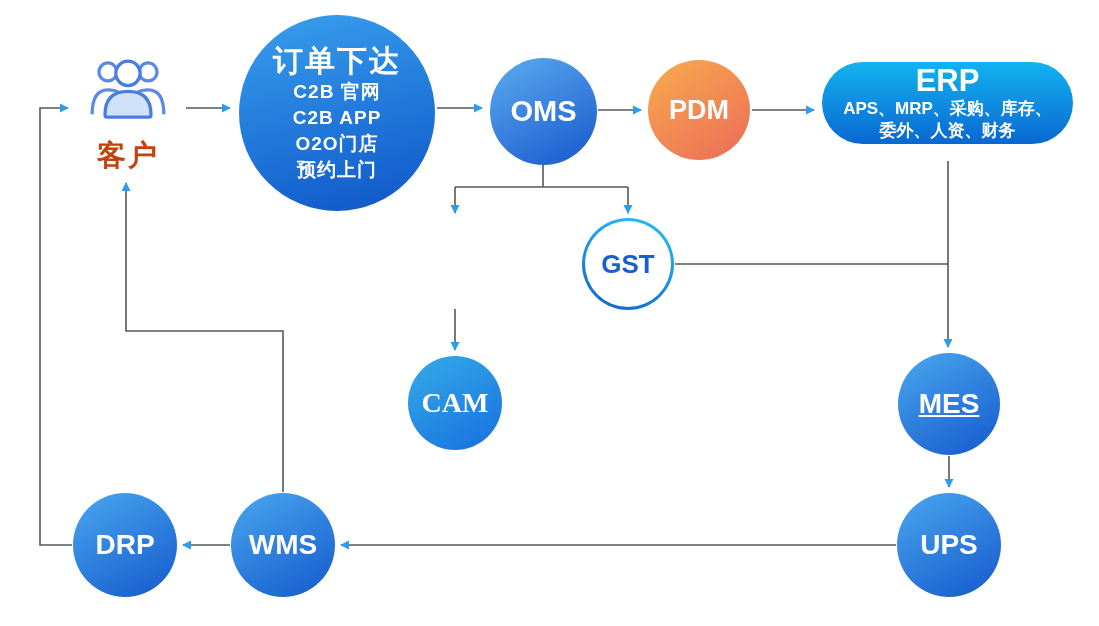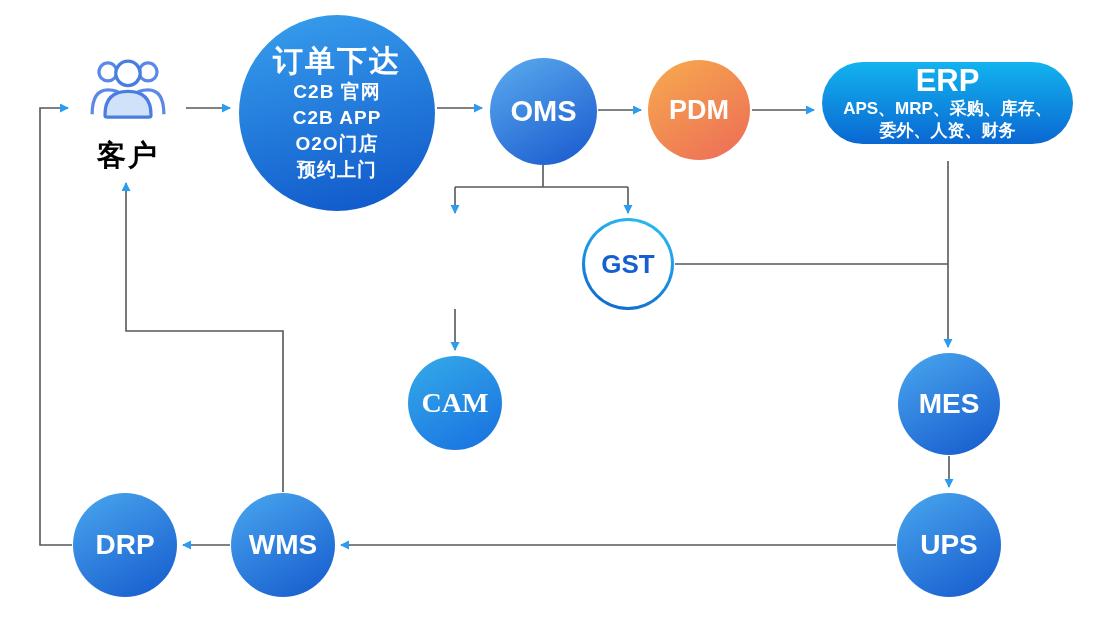--- a/index.html
+++ b/index.html
@@ -42,7 +42,7 @@
   .drp{left:73px;top:493px;width:104px;height:104px;font-size:28px;}
 
   .customer{left:68px;top:54px;width:120px;height:122px;justify-content:flex-start;}
-  .customer-label{color:#000000;font-size:29px;font-weight:bold;margin-top:16px;letter-spacing:2px;}
+  .customer-label{color:#c2410c;font-size:29px;font-weight:bold;margin-top:16px;letter-spacing:2px;}
 </style>
 </head>
 <body>

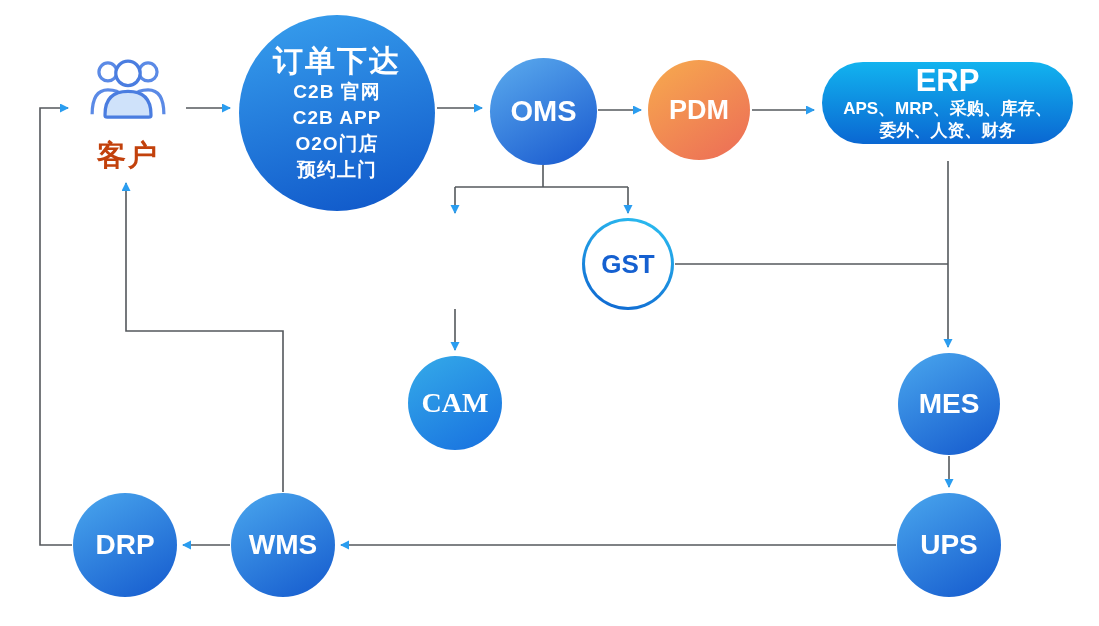--- a/index.html
+++ b/index.html
@@ -36,7 +36,7 @@
        background:linear-gradient(#ffffff,#ffffff) padding-box,
                   linear-gradient(200deg,#2cc2f2 0%,#0d62cf 100%) border-box;}
   .cam{left:408px;top:356px;width:94px;height:94px;font-size:28px;}
-  .mes{left:898px;top:353px;width:102px;height:102px;font-size:28px;}
+  .mes{left:898px;top:353px;width:102px;height:102px;font-size:28px;text-decoration:underline;}
   .ups{left:897px;top:493px;width:104px;height:104px;font-size:28px;}
   .wms{left:231px;top:493px;width:104px;height:104px;font-size:28px;}
   .drp{left:73px;top:493px;width:104px;height:104px;font-size:28px;}

